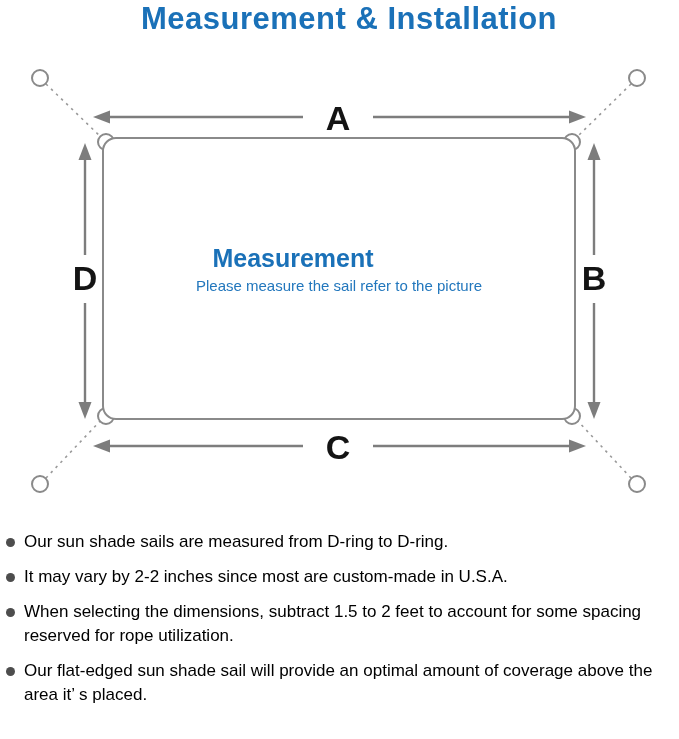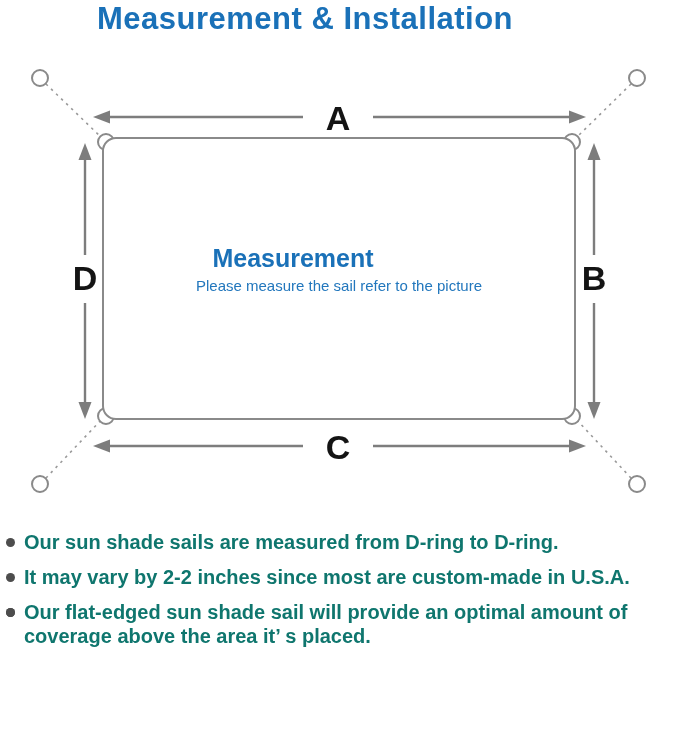--- a/index.html
+++ b/index.html
@@ -20,6 +20,7 @@
     font-weight: 700;
     letter-spacing: 0.5px;
     color: #1a71b8;
+    padding-left: 44px;
   }
   .diagram-svg {
     position: absolute;

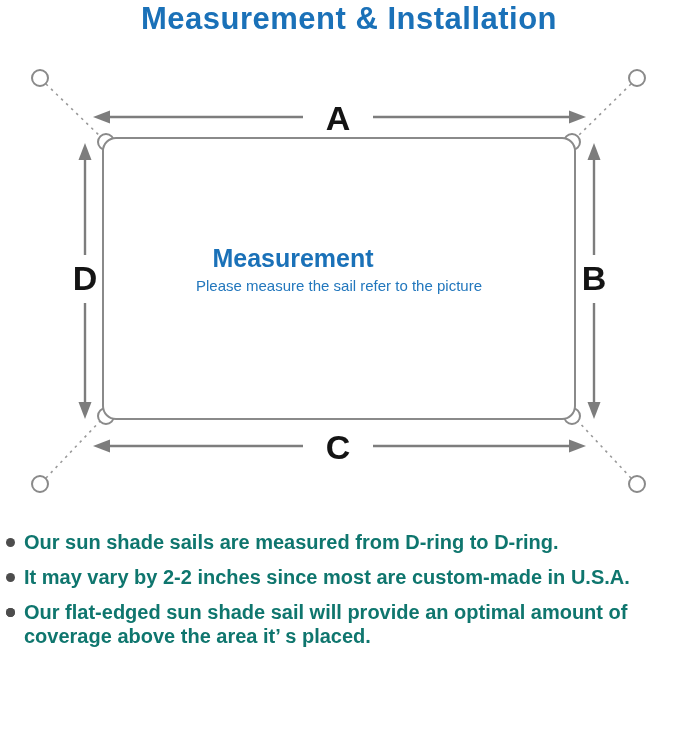--- a/index.html
+++ b/index.html
@@ -65,10 +65,9 @@
     position: relative;
     padding-left: 20px;
     margin-bottom: 11px;
-    font-size: 20px;
+    font-size: 17px;
     line-height: 24px;
-    color: #0f766e;
-    font-weight: bold;
+    color: #000000;
   }
   .bullet-dot {
     position: absolute;

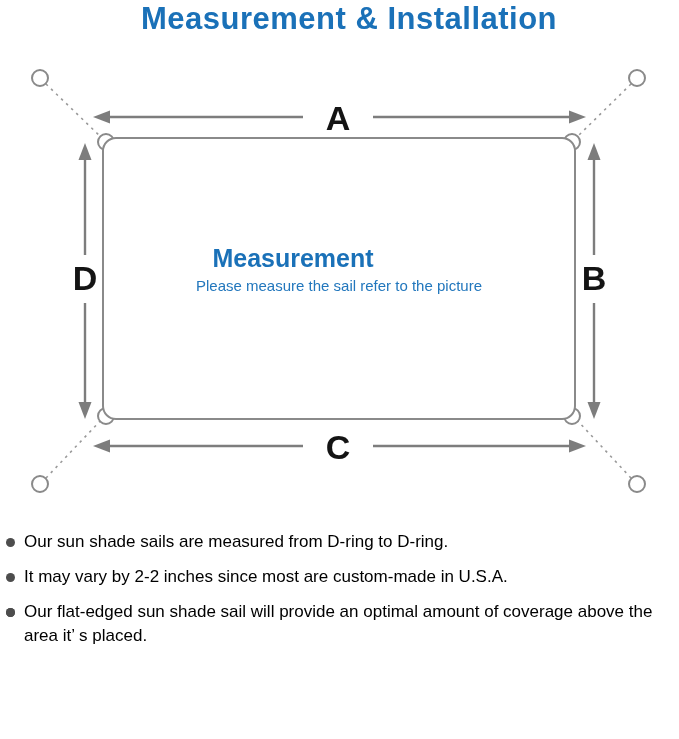--- a/index.html
+++ b/index.html
@@ -152,6 +152,7 @@
     </li>
     <li class="note-item">
       <span class="bullet-dot"></span>
+      <span>When selecting the dimensions, subtract 1.5 to 2 feet to account for some spacing reserved for rope utilization.</span>
     </li>
     <li class="note-item">
       <span class="bullet-dot"></span>

